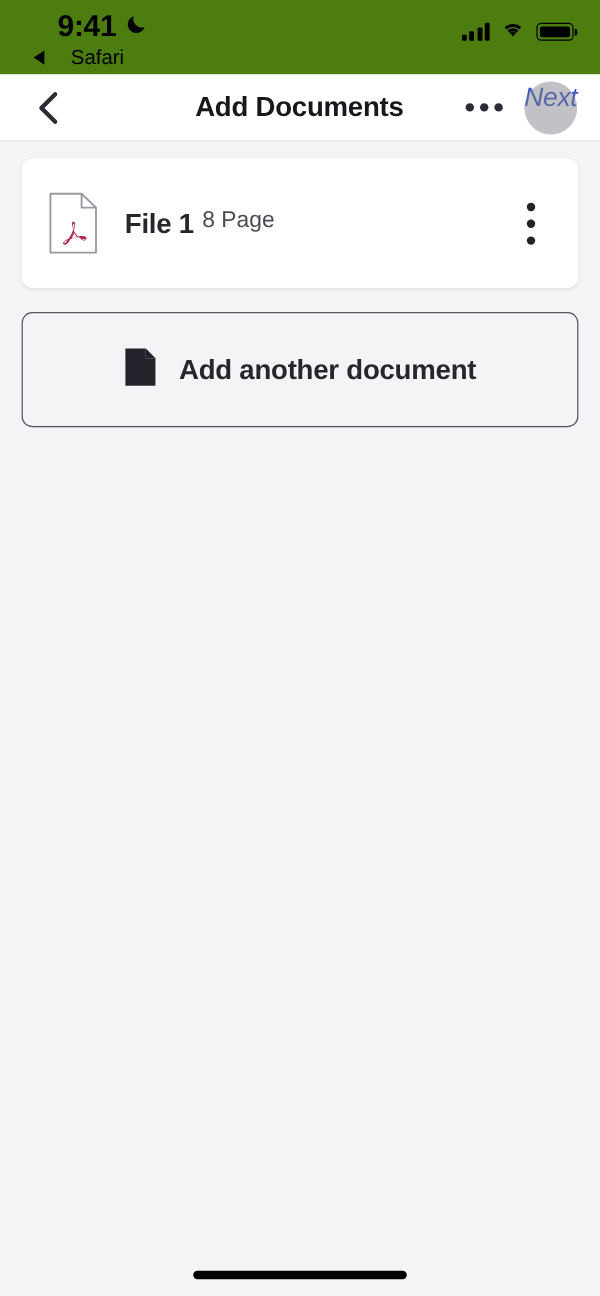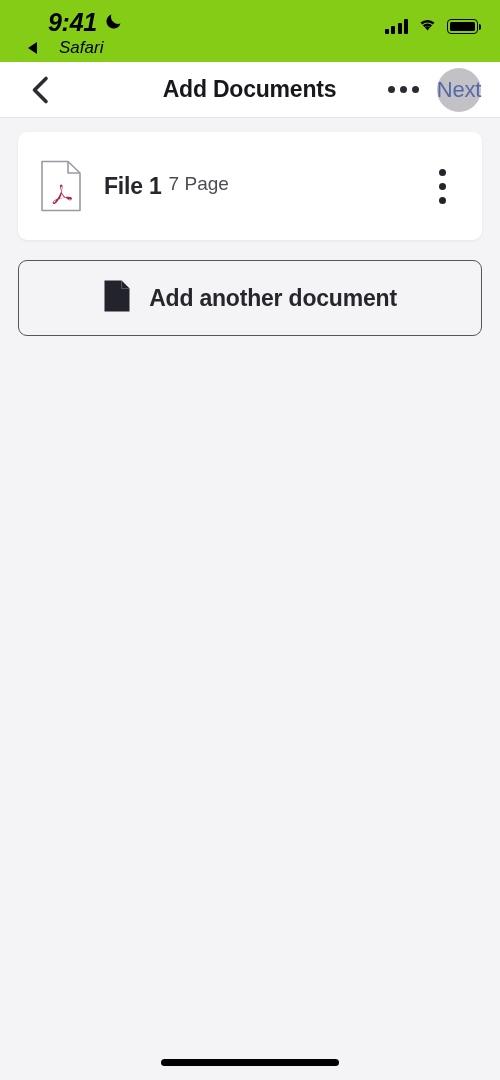--- a/index.html
+++ b/index.html
@@ -14,9 +14,8 @@
 
   
   .statusbar {
-    position:relative; height:62px; background:#84cc16;
+    position:relative; height:62px; background:#4d7c0f;
     padding:10px 22px 0 26px;
-    font-style:italic;
   }
   .sb-row { display:flex; align-items:flex-start; justify-content:space-between; }
   .sb-time-wrap { display:flex; flex-direction:column; align-items:flex-start; }

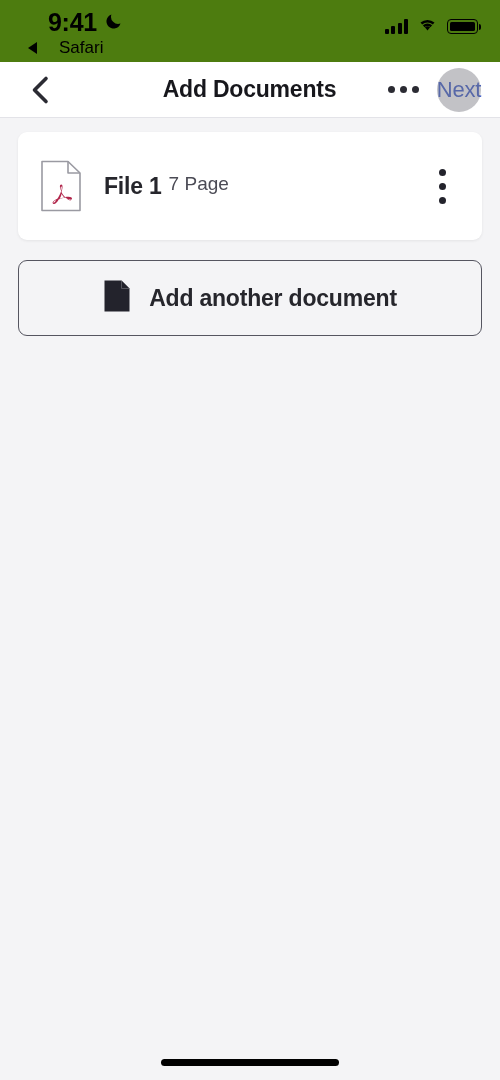--- a/index.html
+++ b/index.html
@@ -48,7 +48,7 @@
     display:flex; align-items:center; }
   .nav-ellipsis { width:50px;height:44px;display:flex;align-items:center;justify-content:center;gap:5px;cursor:pointer; }
   .nav-ellipsis i { width:7px;height:7px;border-radius:50%;background:#2b2b33;display:block; }
-  .nav-next-wrap { position:relative; width:62px; height:44px; display:flex; align-items:center; justify-content:center; cursor:pointer; }
+  .nav-next-wrap { position:relative; width:62px; height:44px; display:flex; align-items:flex-start; justify-content:center; cursor:pointer;font-style:italic; }
   .nav-next { font-size:22px; color:#3c5bc8; letter-spacing:-0.2px; position:relative; z-index:1; }
   .tap-indicator {
     position:absolute; width:44px;height:44px;border-radius:50%;

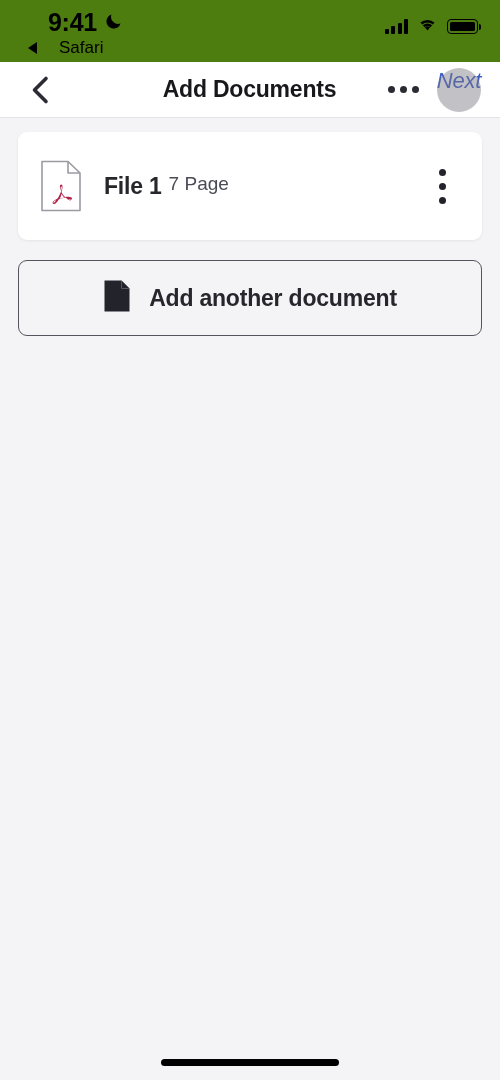--- a/index.html
+++ b/index.html
@@ -166,7 +166,7 @@
 
       <div class="file-texts">
         <span class="file-name">File 1</span>
-        <span class="file-meta">7 Page</span>
+        <span class="file-meta">8 Page</span>
       </div>
 
       <div class="kebab">

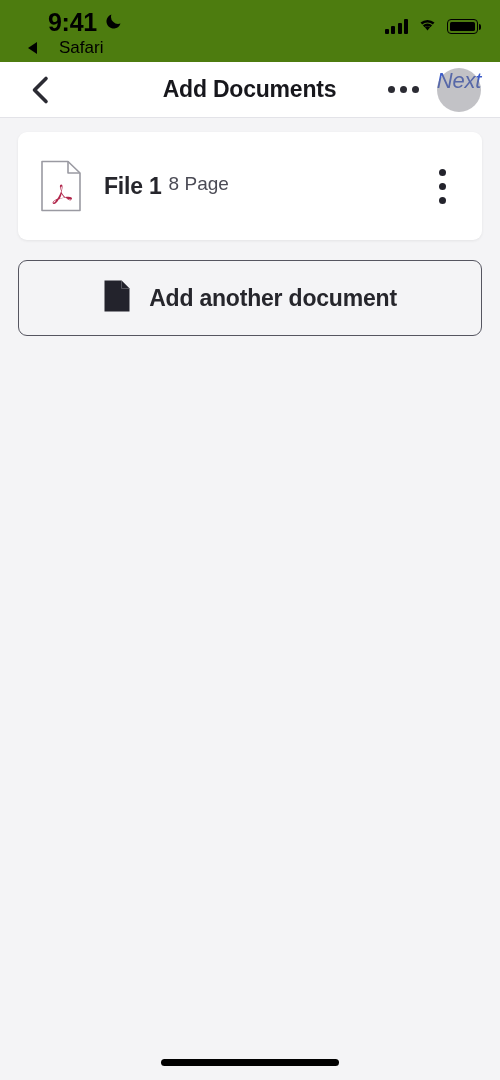--- a/index.html
+++ b/index.html
@@ -75,7 +75,7 @@
   .kebab i { width:7px;height:7px;border-radius:50%;background:#23232c;display:block; }
 
   .add-btn {
-    margin-top:20px; height:76px; width:100%;
+    margin-top:20px; height:96px; width:100%;
     background:#f4f4f6; border:1.6px solid #555560; border-radius:9px;
     display:flex; align-items:center; justify-content:center; gap:18px;
     cursor:pointer;

